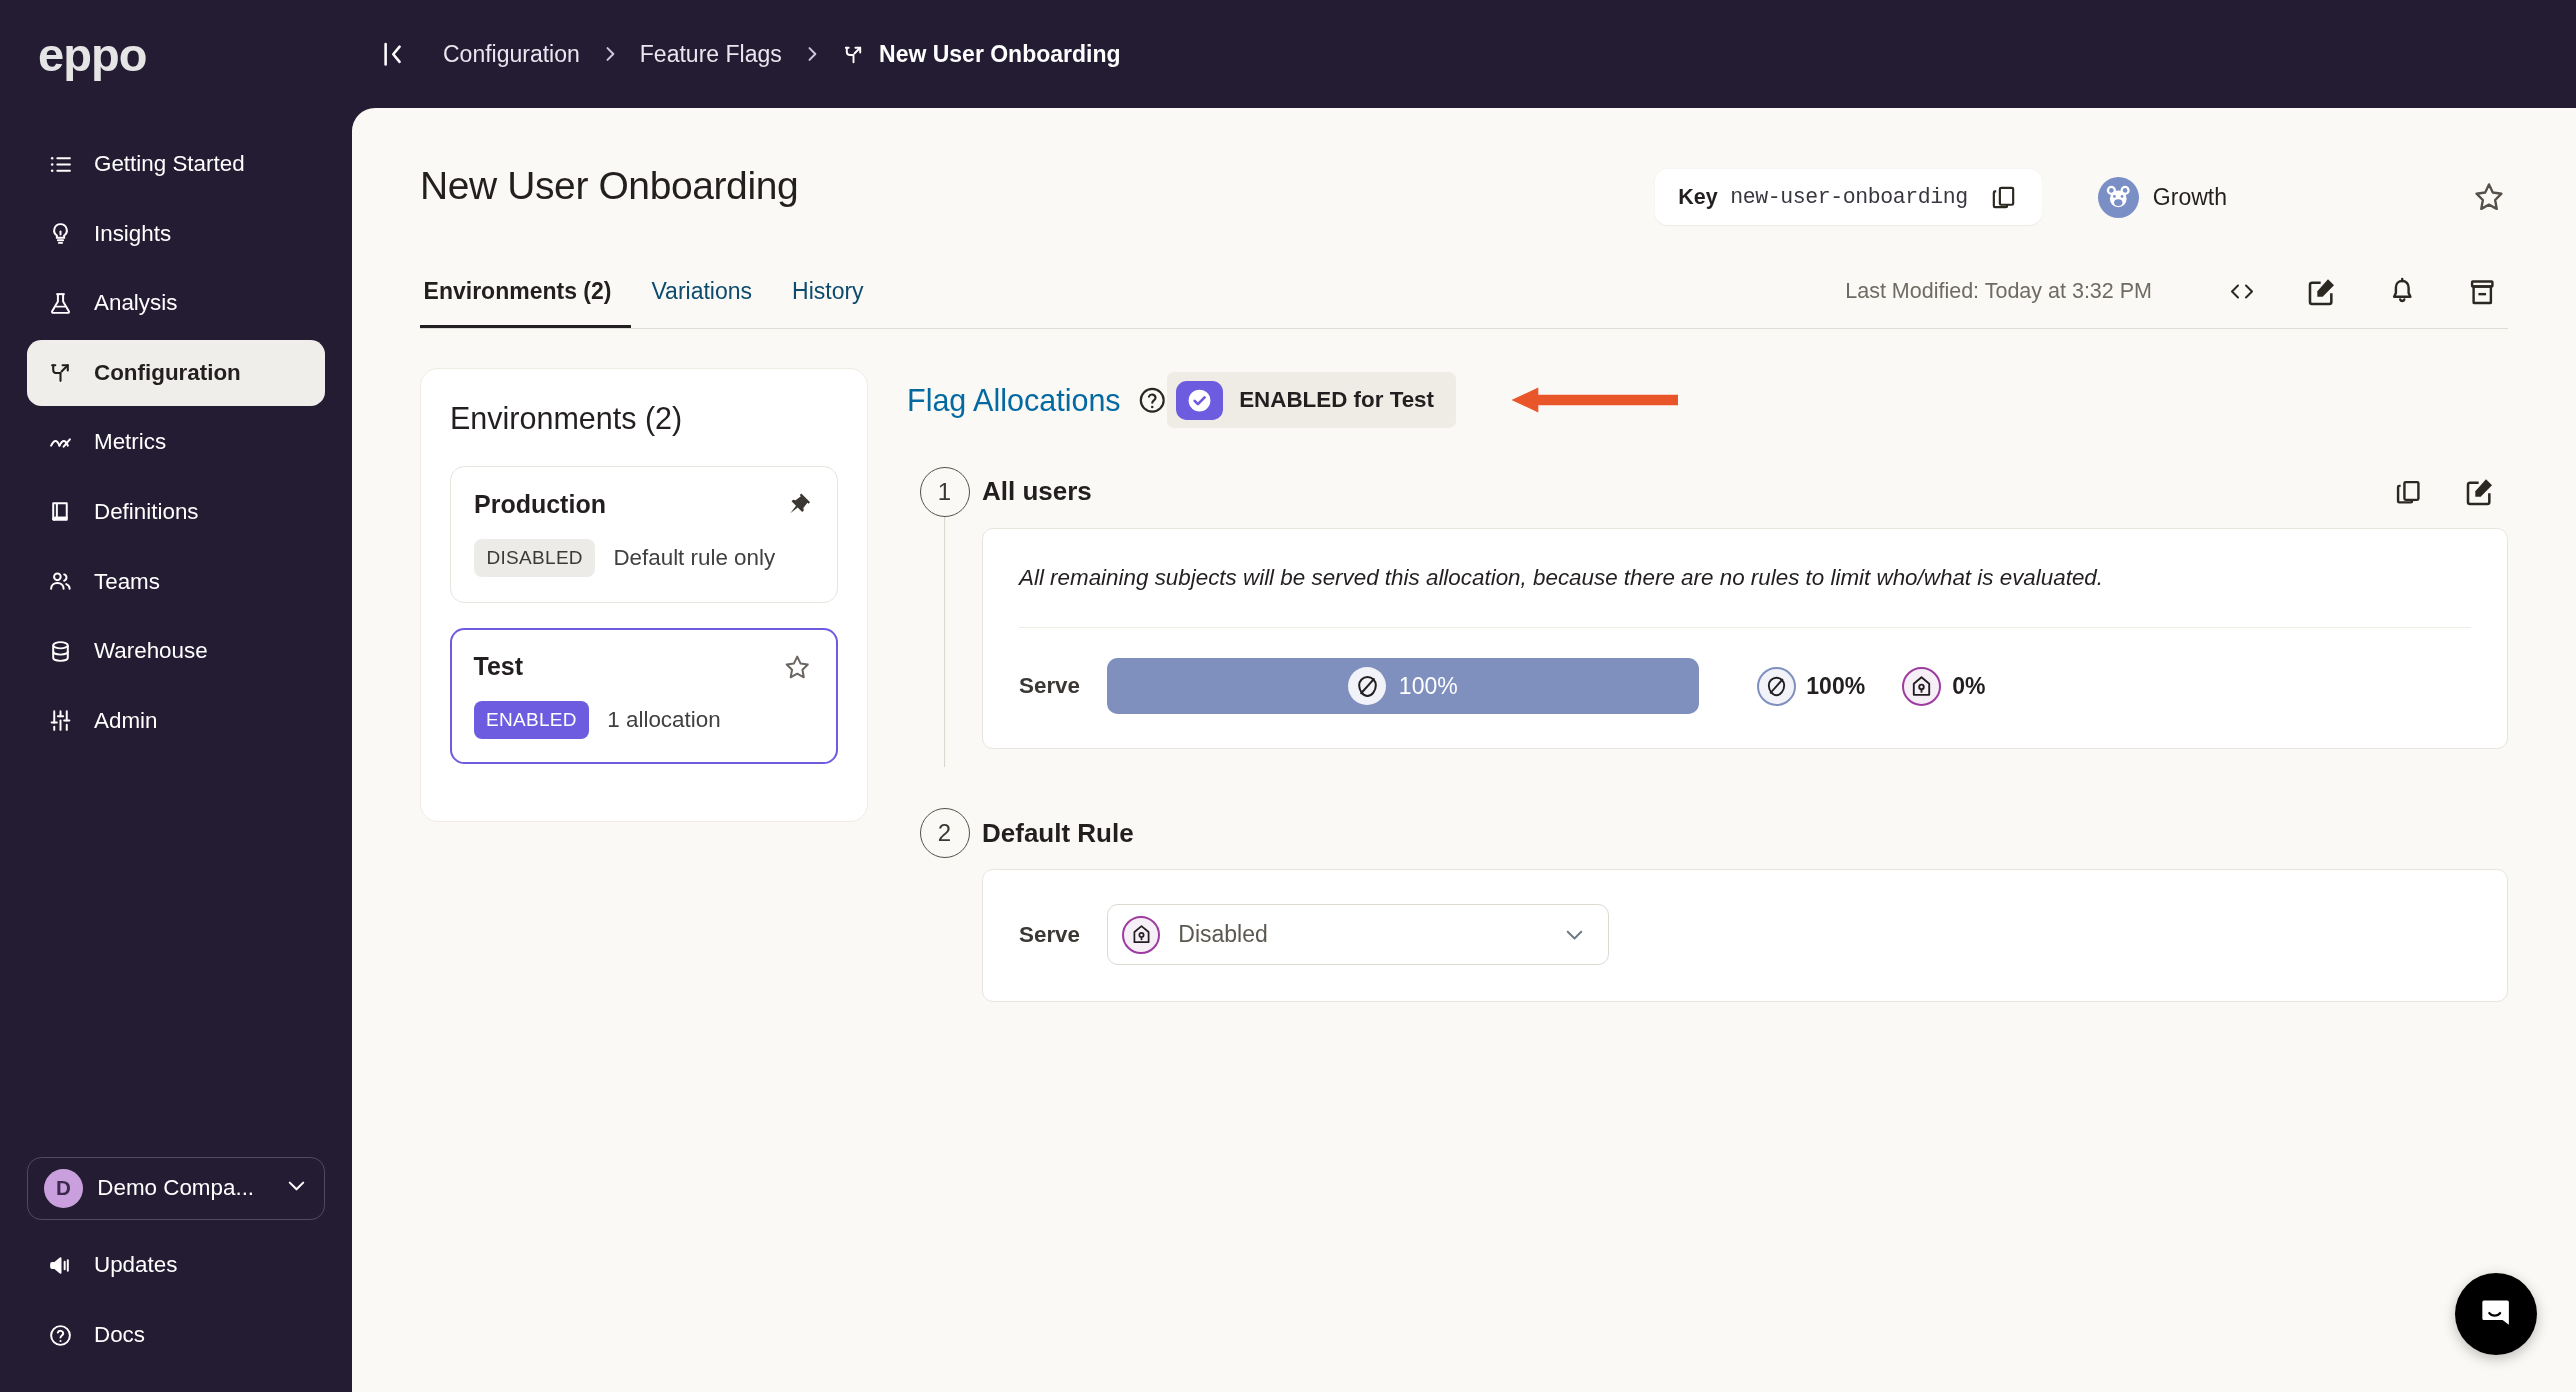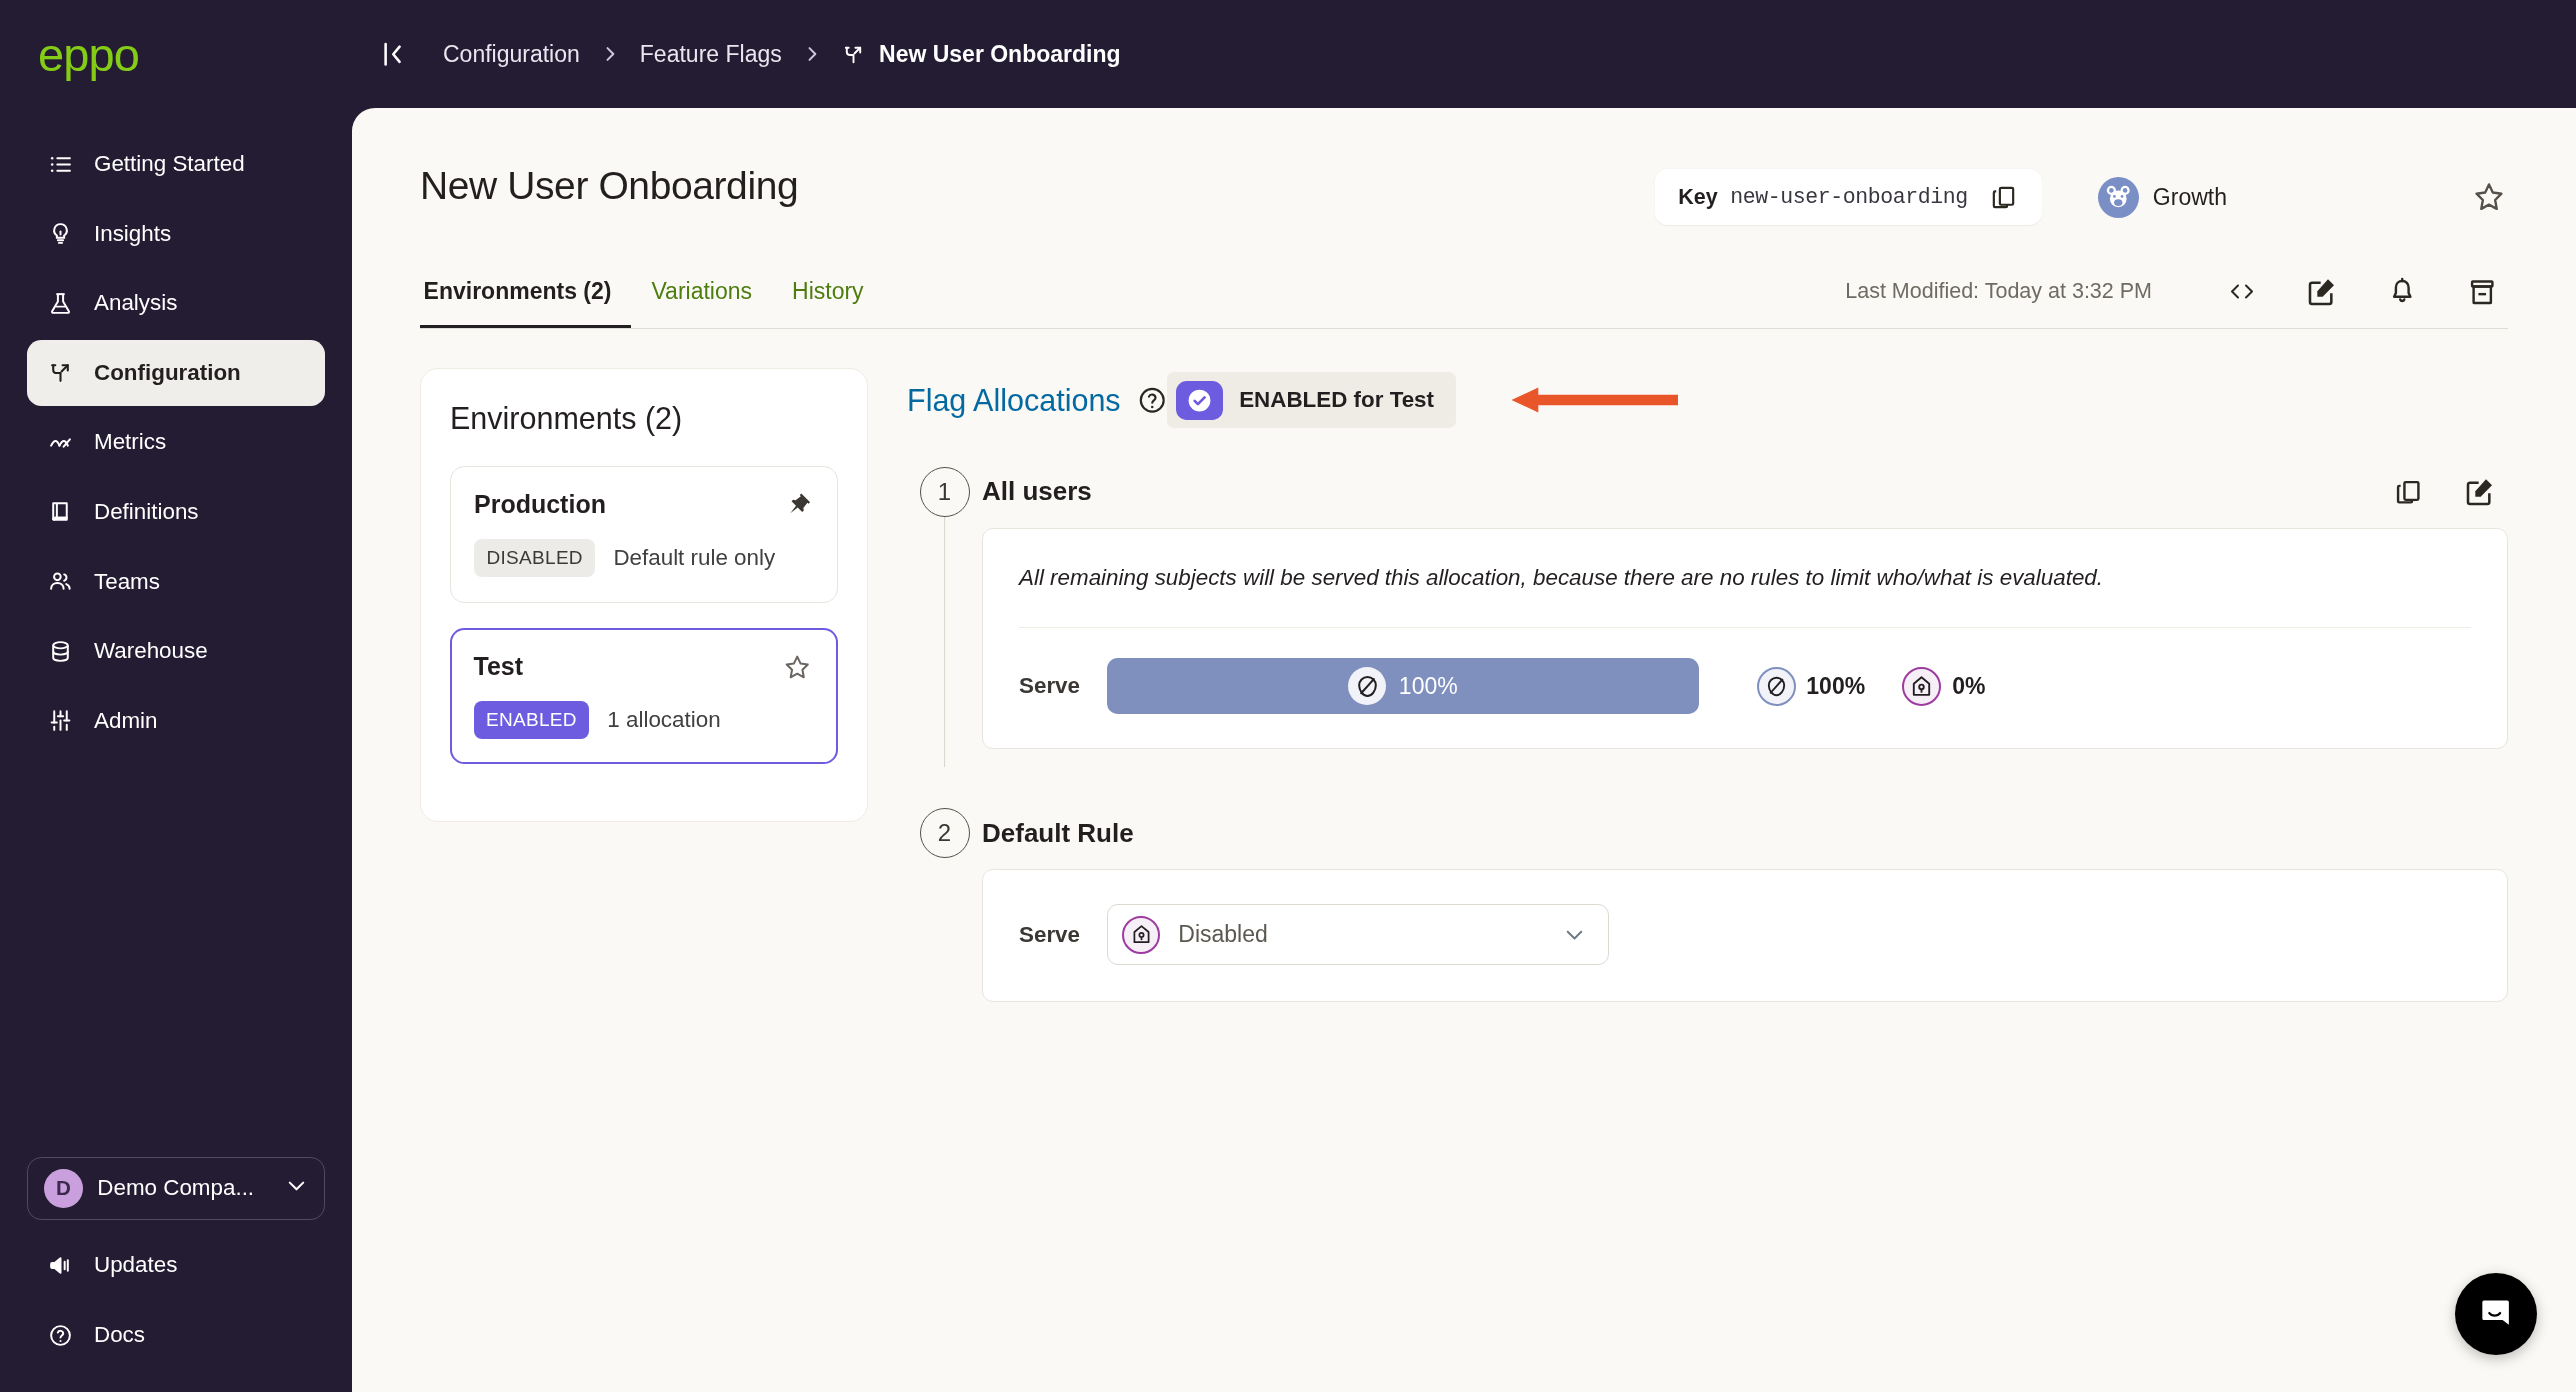--- a/index.html
+++ b/index.html
@@ -22,7 +22,7 @@
   }
   .brand { height: 108px; display: flex; align-items: center; padding-left: 38px; }
   .logo-text {
-    color: #84cc16; font-size: 47px; font-weight: 400; letter-spacing: -0.9px;
+    color: #e5e5e5; font-size: 47px; font-weight: 700; letter-spacing: -0.9px;
     line-height: 1; font-family: "Liberation Sans", sans-serif;
   }
   .nav { margin-top: 23px; display: flex; flex-direction: column; gap: 3.6px; padding: 0 27px; }

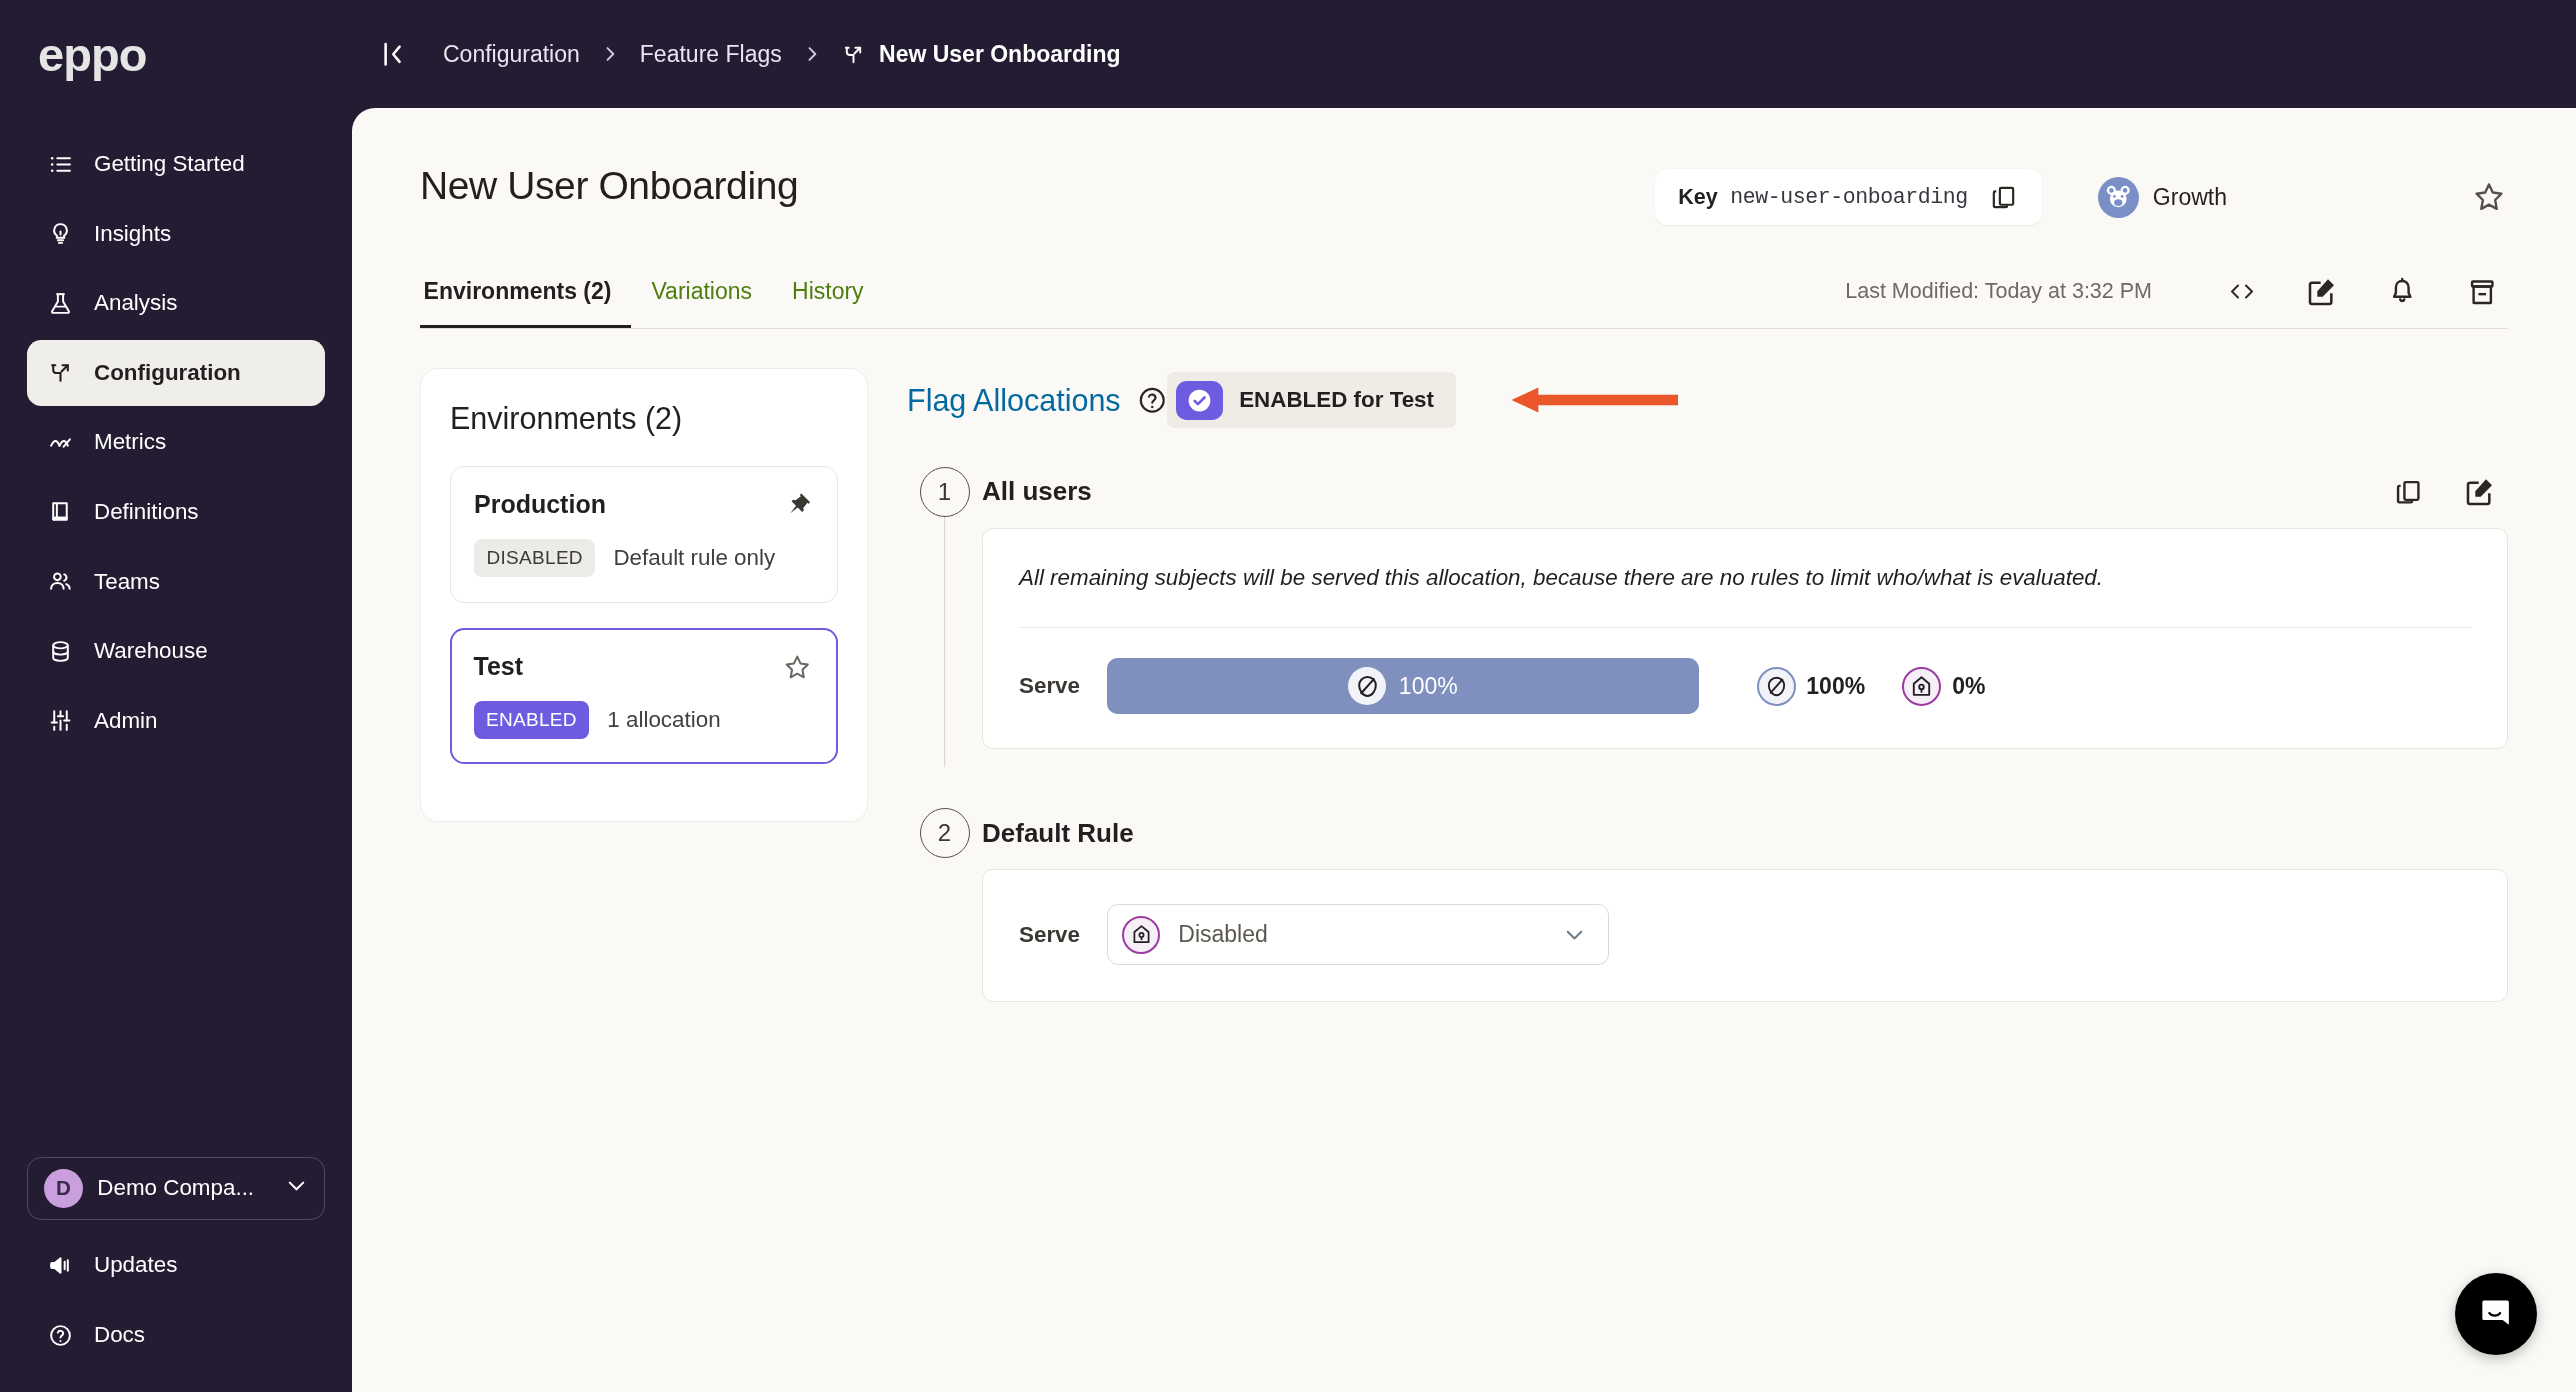--- a/index.html
+++ b/index.html
@@ -90,7 +90,7 @@
   .tabs-row { margin: 43px 68px 0 68px; display: flex; align-items: flex-end; border-bottom: 0.9px solid #e0ddd6; padding-bottom: 0; }
   .tabs { display: flex; gap: 0; }
   .tab {
-    font-size: 23px; color: #4d7c0f; padding: 0 20px 20px 20px; cursor: pointer;
+    font-size: 23px; color: #0c4a6e; padding: 0 20px 20px 20px; cursor: pointer;
     white-space: nowrap;
   }
   .tab:first-child { padding-left: 3.6px; }

